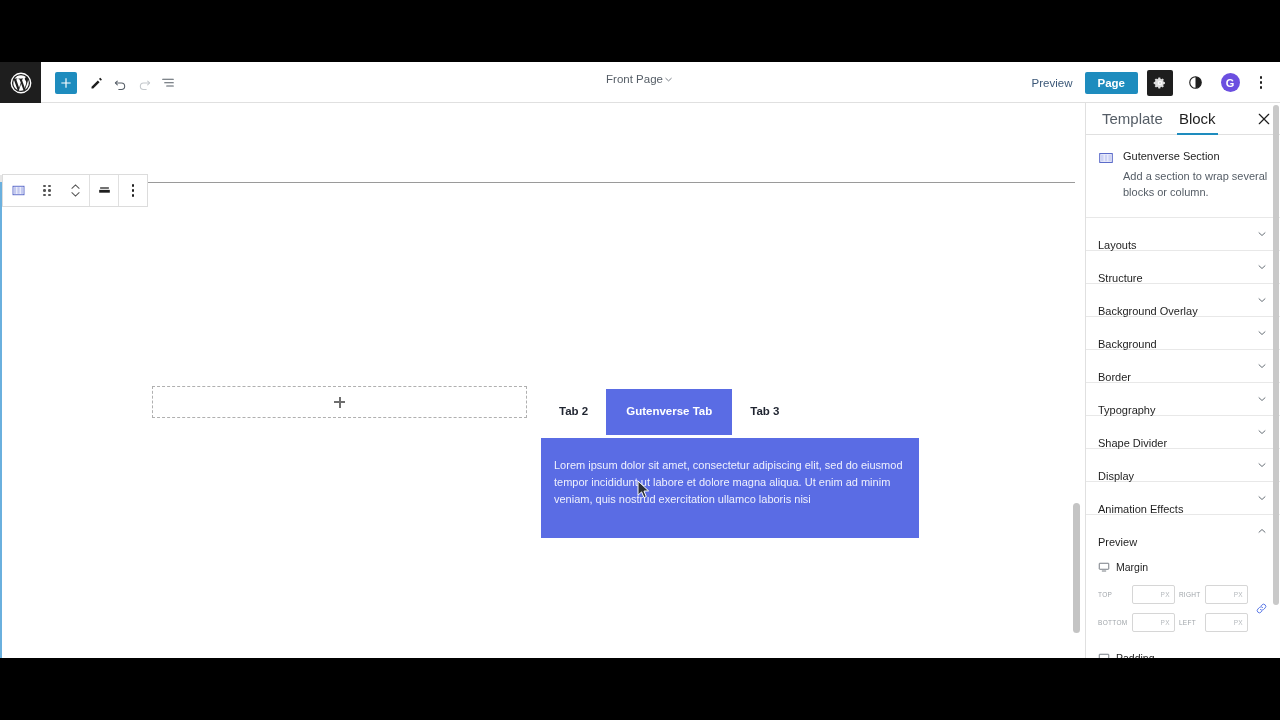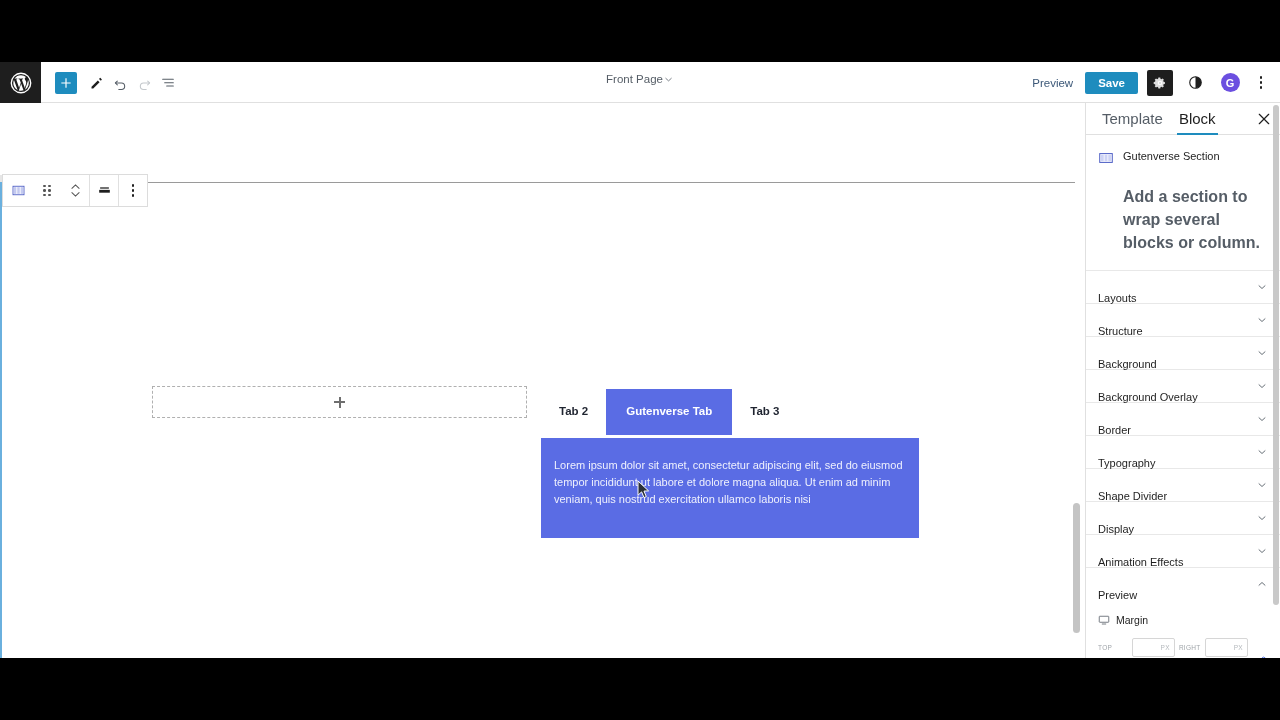--- a/index.html
+++ b/index.html
@@ -206,7 +206,7 @@
 
     <div class="tb-right">
       <div class="preview-btn">Preview</div>
-      <div class="save-btn" style="background: rgb(30, 140, 190);">Save</div>
+      <div class="save-btn" style="background: rgb(30, 140, 190);">Page</div>
 
       <div class="icon-sq gear-sq">
         <svg viewBox="0 0 24 24">

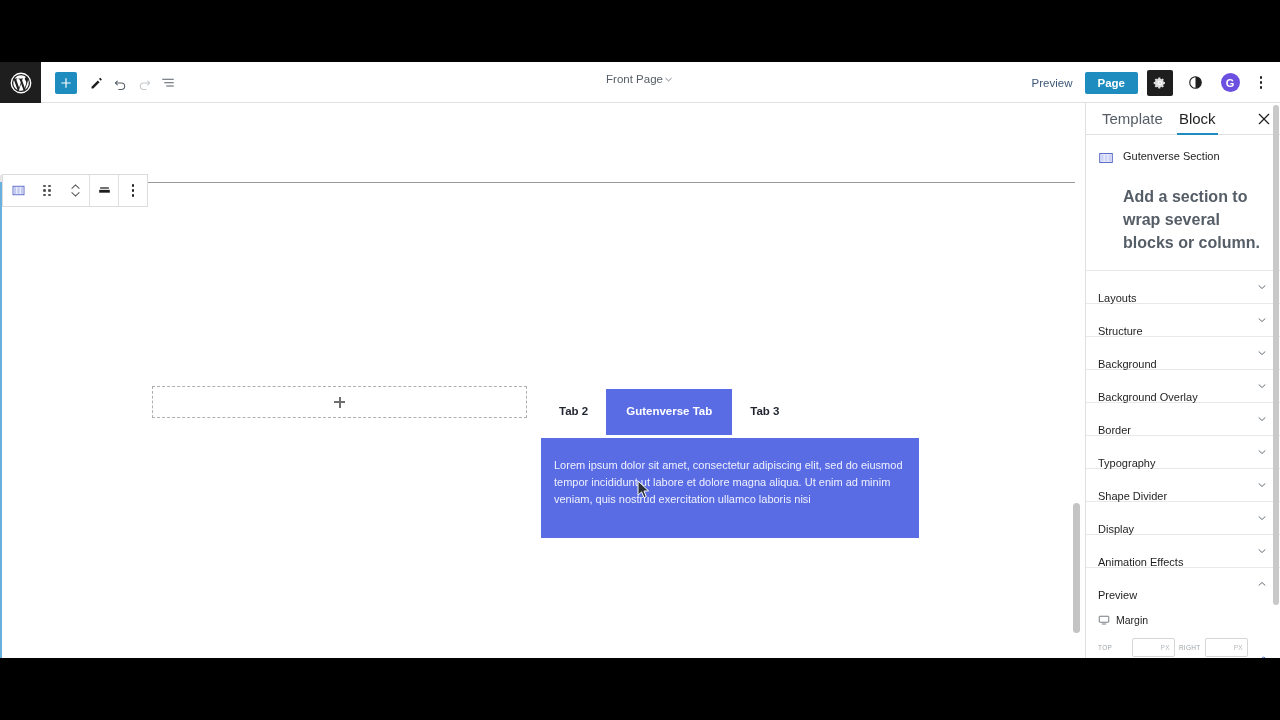--- a/index.html
+++ b/index.html
@@ -124,7 +124,7 @@
   .blockinfo .bi-icon { width:16px; height:16px; flex:0 0 16px; margin-top:1px; }
   .blockinfo .bi-icon svg { width:16px; height:16px; display:block; }
   .bi-title { font-size:11px; color:#1e1e1e; line-height:1.35; }
-  .bi-desc { font-size:16px; color:#555d66; line-height:1.45; margin-top:21px;font-weight:bold; }
+  .bi-desc { font-size:11px; color:#555d66; line-height:1.45; margin-top:5px; }
 
   .panel { border-bottom:1px solid #e8e8e8; }
   .panel-head { height:32px; display:flex; align-items:center; justify-content:space-between;

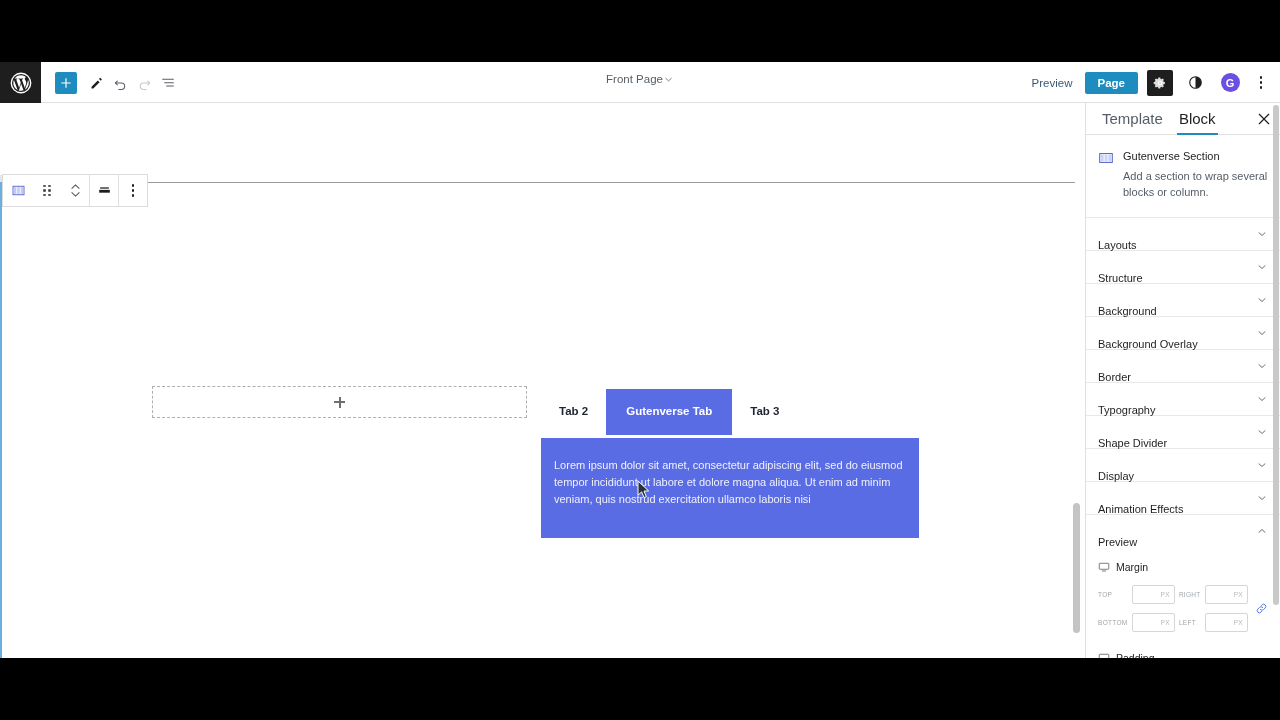--- a/index.html
+++ b/index.html
@@ -376,15 +376,15 @@
       </div>
       <div class="panel">
         <div class="panel-head">
+          <span class="ptitle">Background Overlay</span>
+          <svg width="12" height="12" viewBox="0 0 24 24">
+                <path d="M6 9.5 12 15l6-5.5" fill="none" stroke="#555d66" stroke-width="1.8" stroke-linecap="round" stroke-linejoin="round"></path>
+              </svg>
+        </div>
+      </div>
+      <div class="panel">
+        <div class="panel-head">
           <span class="ptitle">Background</span>
-          <svg width="12" height="12" viewBox="0 0 24 24">
-                <path d="M6 9.5 12 15l6-5.5" fill="none" stroke="#555d66" stroke-width="1.8" stroke-linecap="round" stroke-linejoin="round"></path>
-              </svg>
-        </div>
-      </div>
-      <div class="panel">
-        <div class="panel-head">
-          <span class="ptitle">Background Overlay</span>
           <svg width="12" height="12" viewBox="0 0 24 24">
                 <path d="M6 9.5 12 15l6-5.5" fill="none" stroke="#555d66" stroke-width="1.8" stroke-linecap="round" stroke-linejoin="round"></path>
               </svg>

